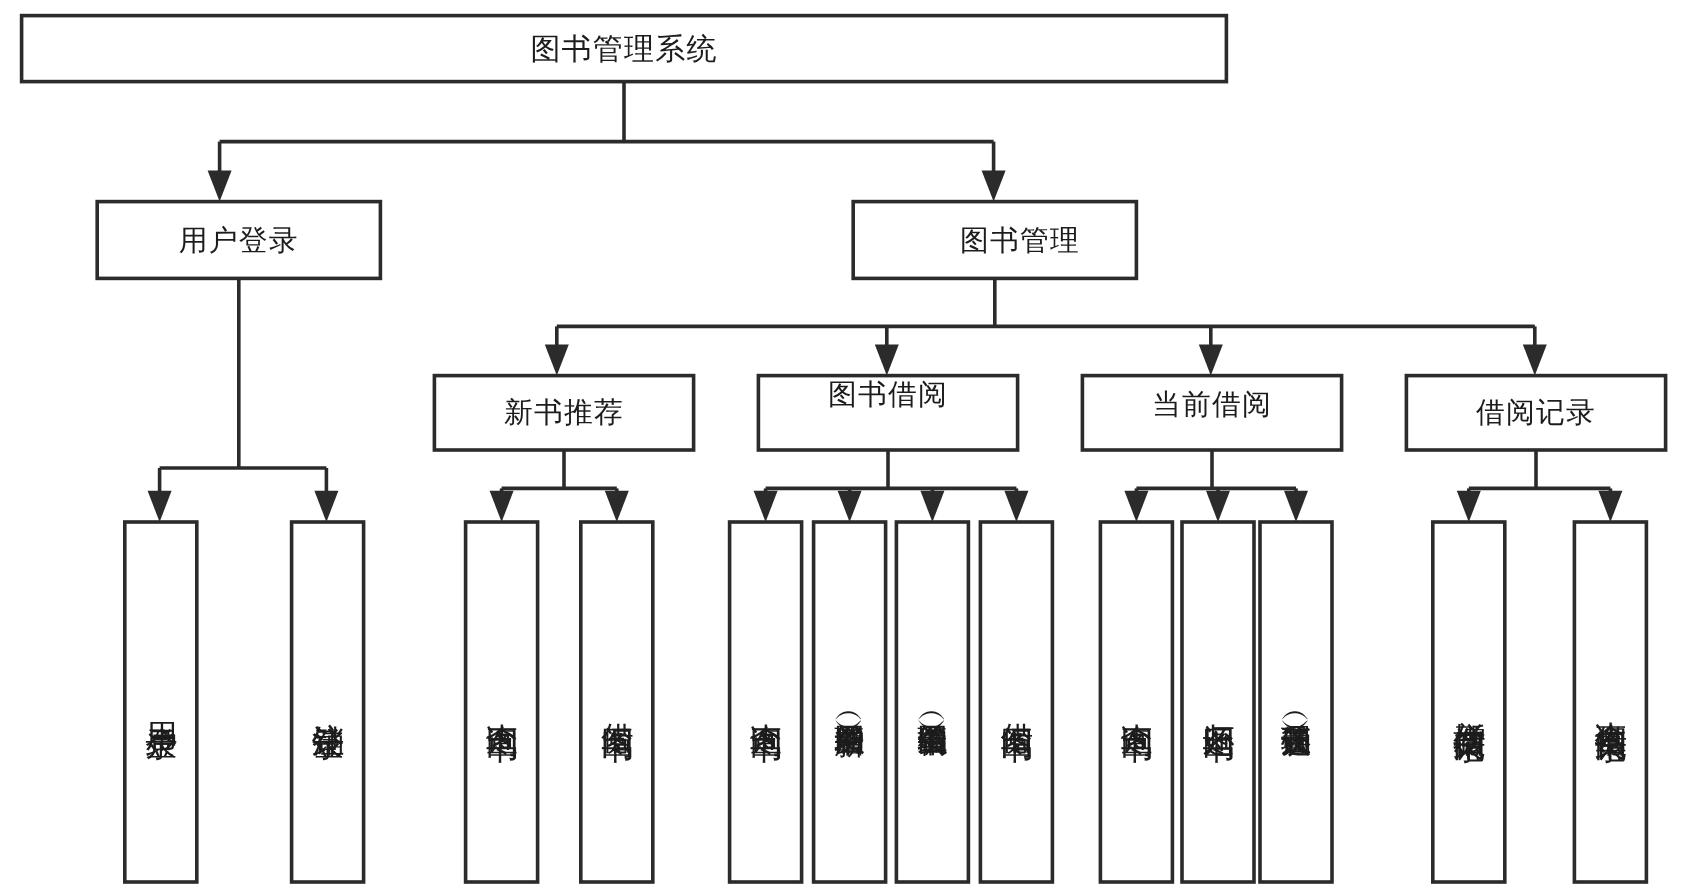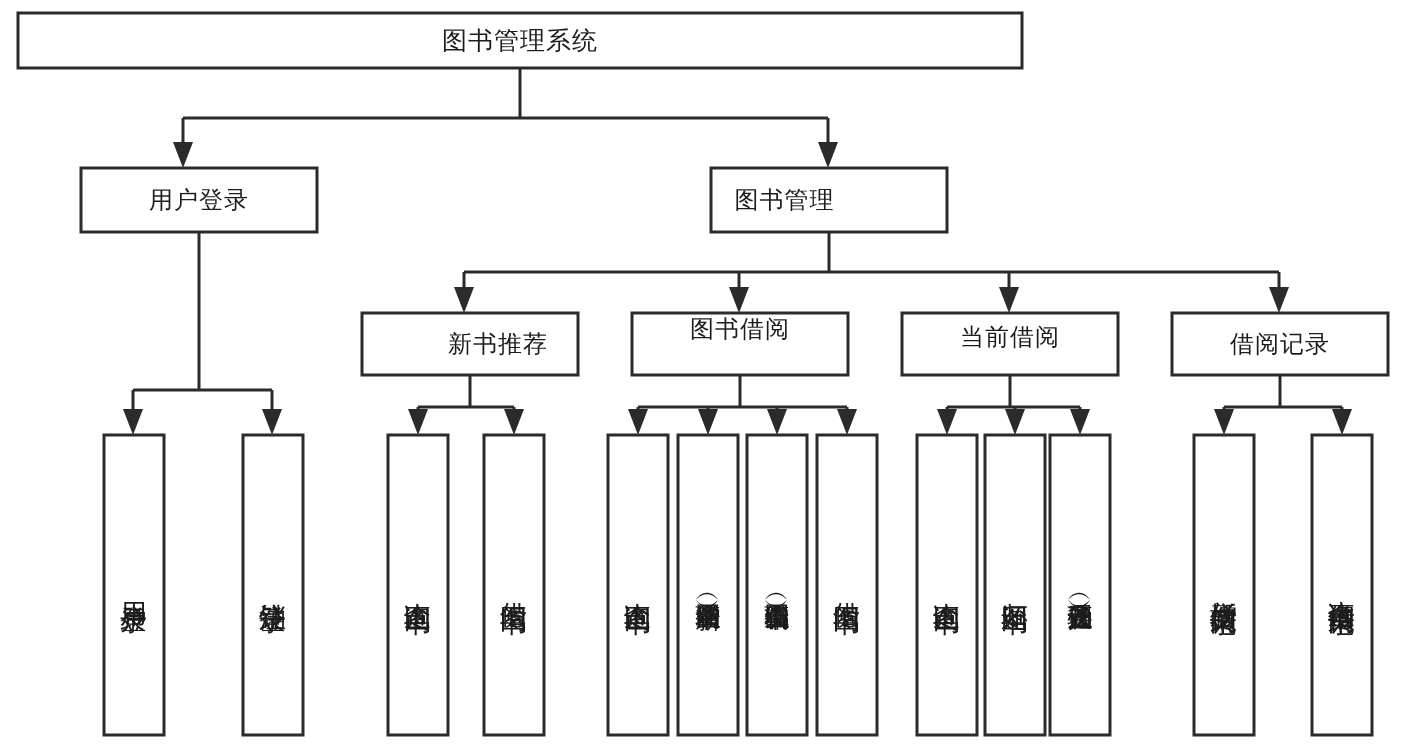--- a/index.html
+++ b/index.html
@@ -187,7 +187,7 @@
       <div class="hlabel-wrap" style="left: 81px; top: 168px; width: 236px; height: 64px;">
         <span class="hlabel-text">用户登录</span>
       </div>
-      <div class="hlabel-wrap" style="left: 690px; top: 168px; width: 189px; height: 64px;">
+      <div class="hlabel-wrap" style="left: 711px; top: 168px; width: 189px; height: 64px; justify-content: flex-end;">
         <span class="hlabel-text">图书管理</span>
       </div>
       <div class="hlabel-wrap" style="left: 362px; top: 313px; width: 216px; height: 62px; padding-left: 28px;">

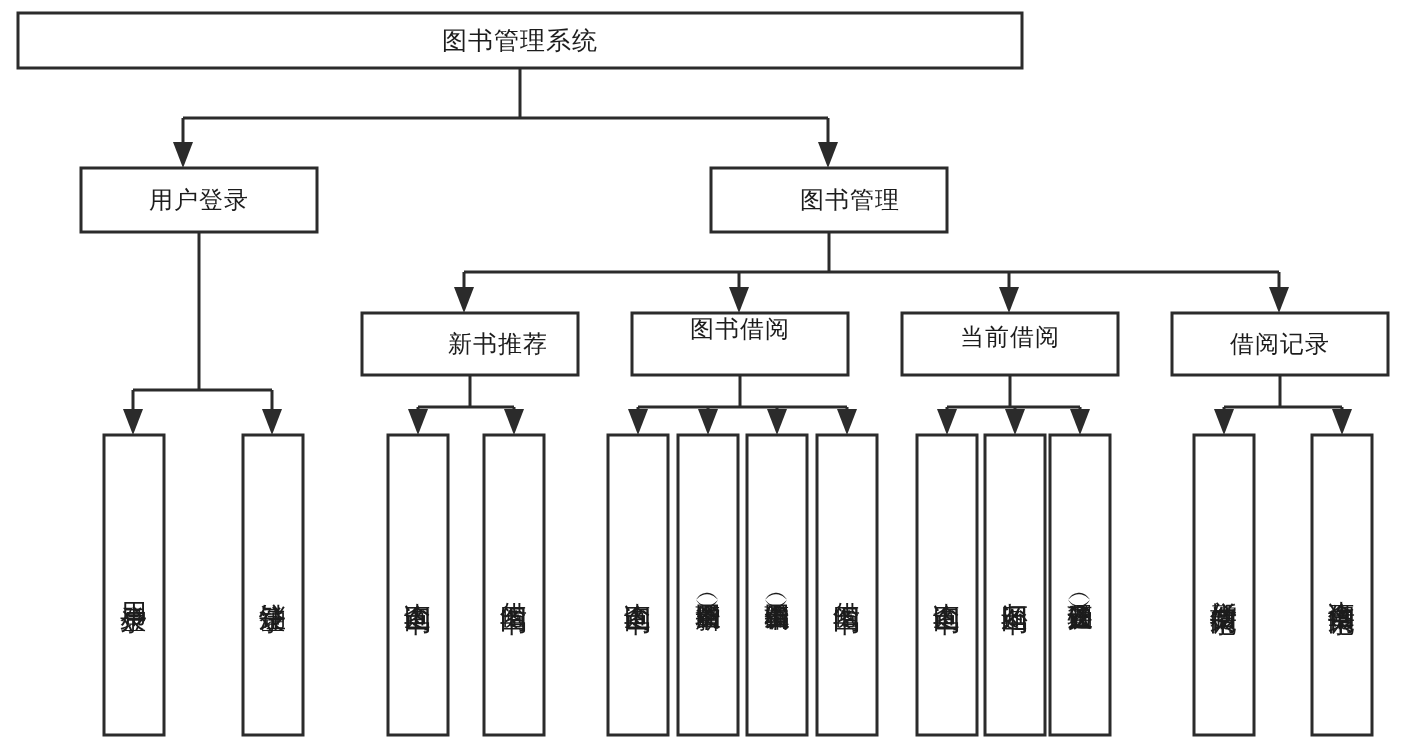--- a/index.html
+++ b/index.html
@@ -190,7 +190,7 @@
       <div class="hlabel-wrap" style="left: 711px; top: 168px; width: 189px; height: 64px; justify-content: flex-end;">
         <span class="hlabel-text">图书管理</span>
       </div>
-      <div class="hlabel-wrap" style="left: 362px; top: 313px; width: 216px; height: 62px; padding-left: 28px;">
+      <div class="hlabel-wrap" style="left: 362px; top: 313px; width: 216px; height: 62px;">
         <span class="hlabel-text">新书推荐</span>
       </div>
       <div class="hlabel-wrap" style="left: 632px; top: 298px; width: 216px; height: 62px;">

